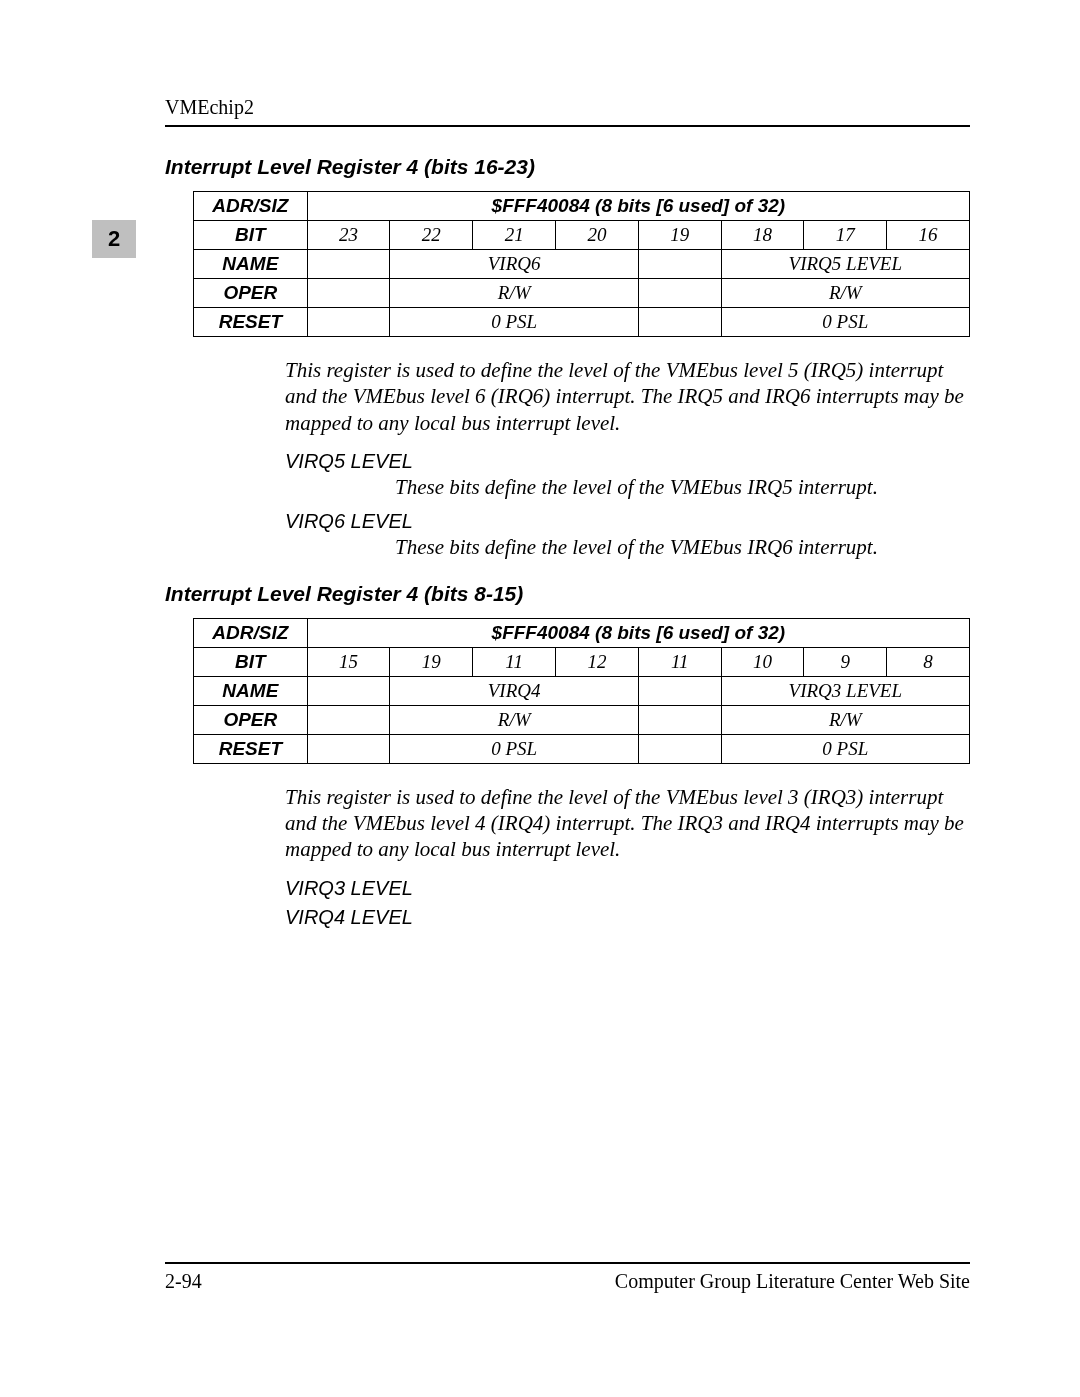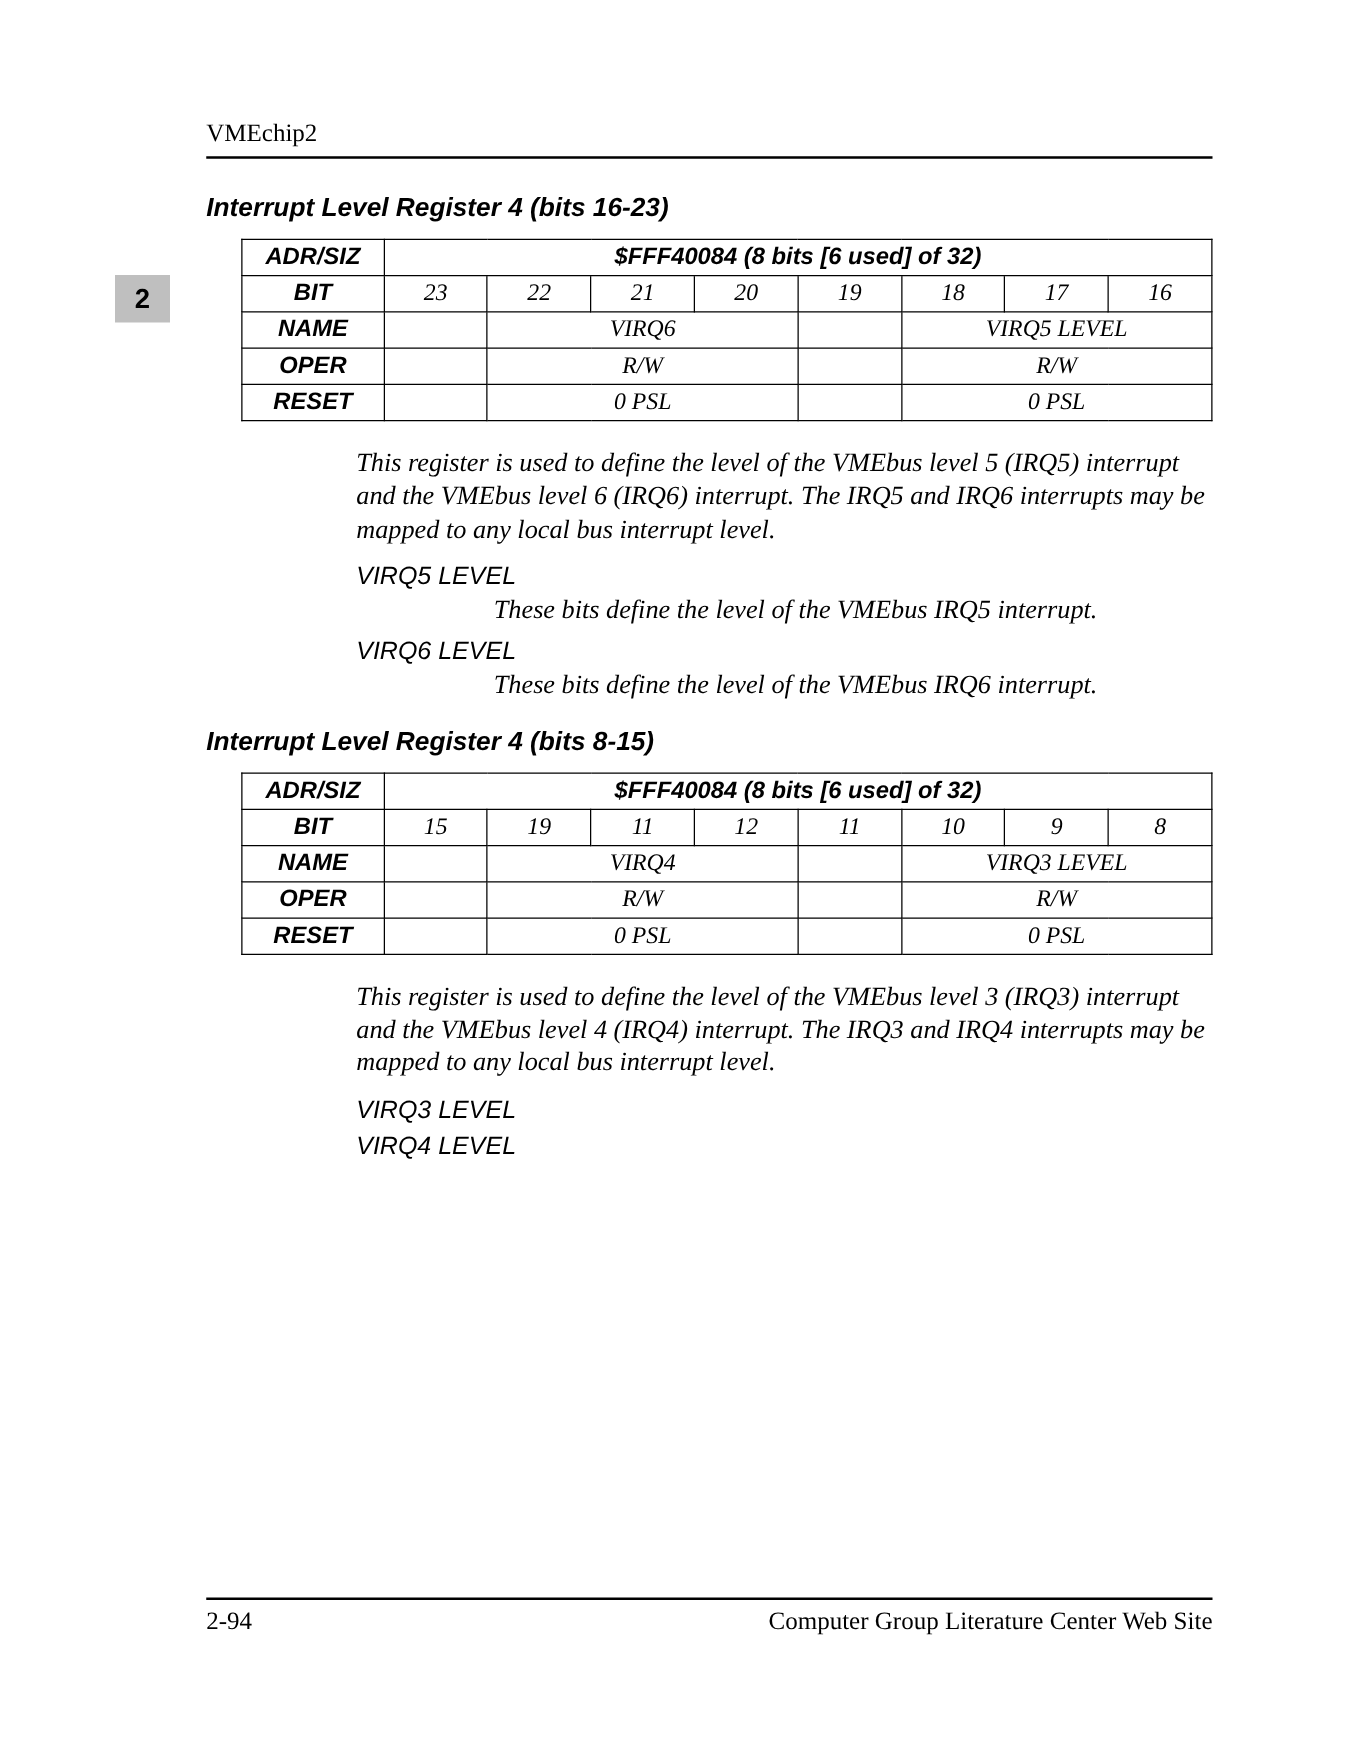--- a/index.html
+++ b/index.html
@@ -84,7 +84,7 @@
     position: absolute;
     left: 165px;
     right: 110px;
-    bottom: 88px;
+    bottom: 104px;
   }
   .footrule {
     border: none;

